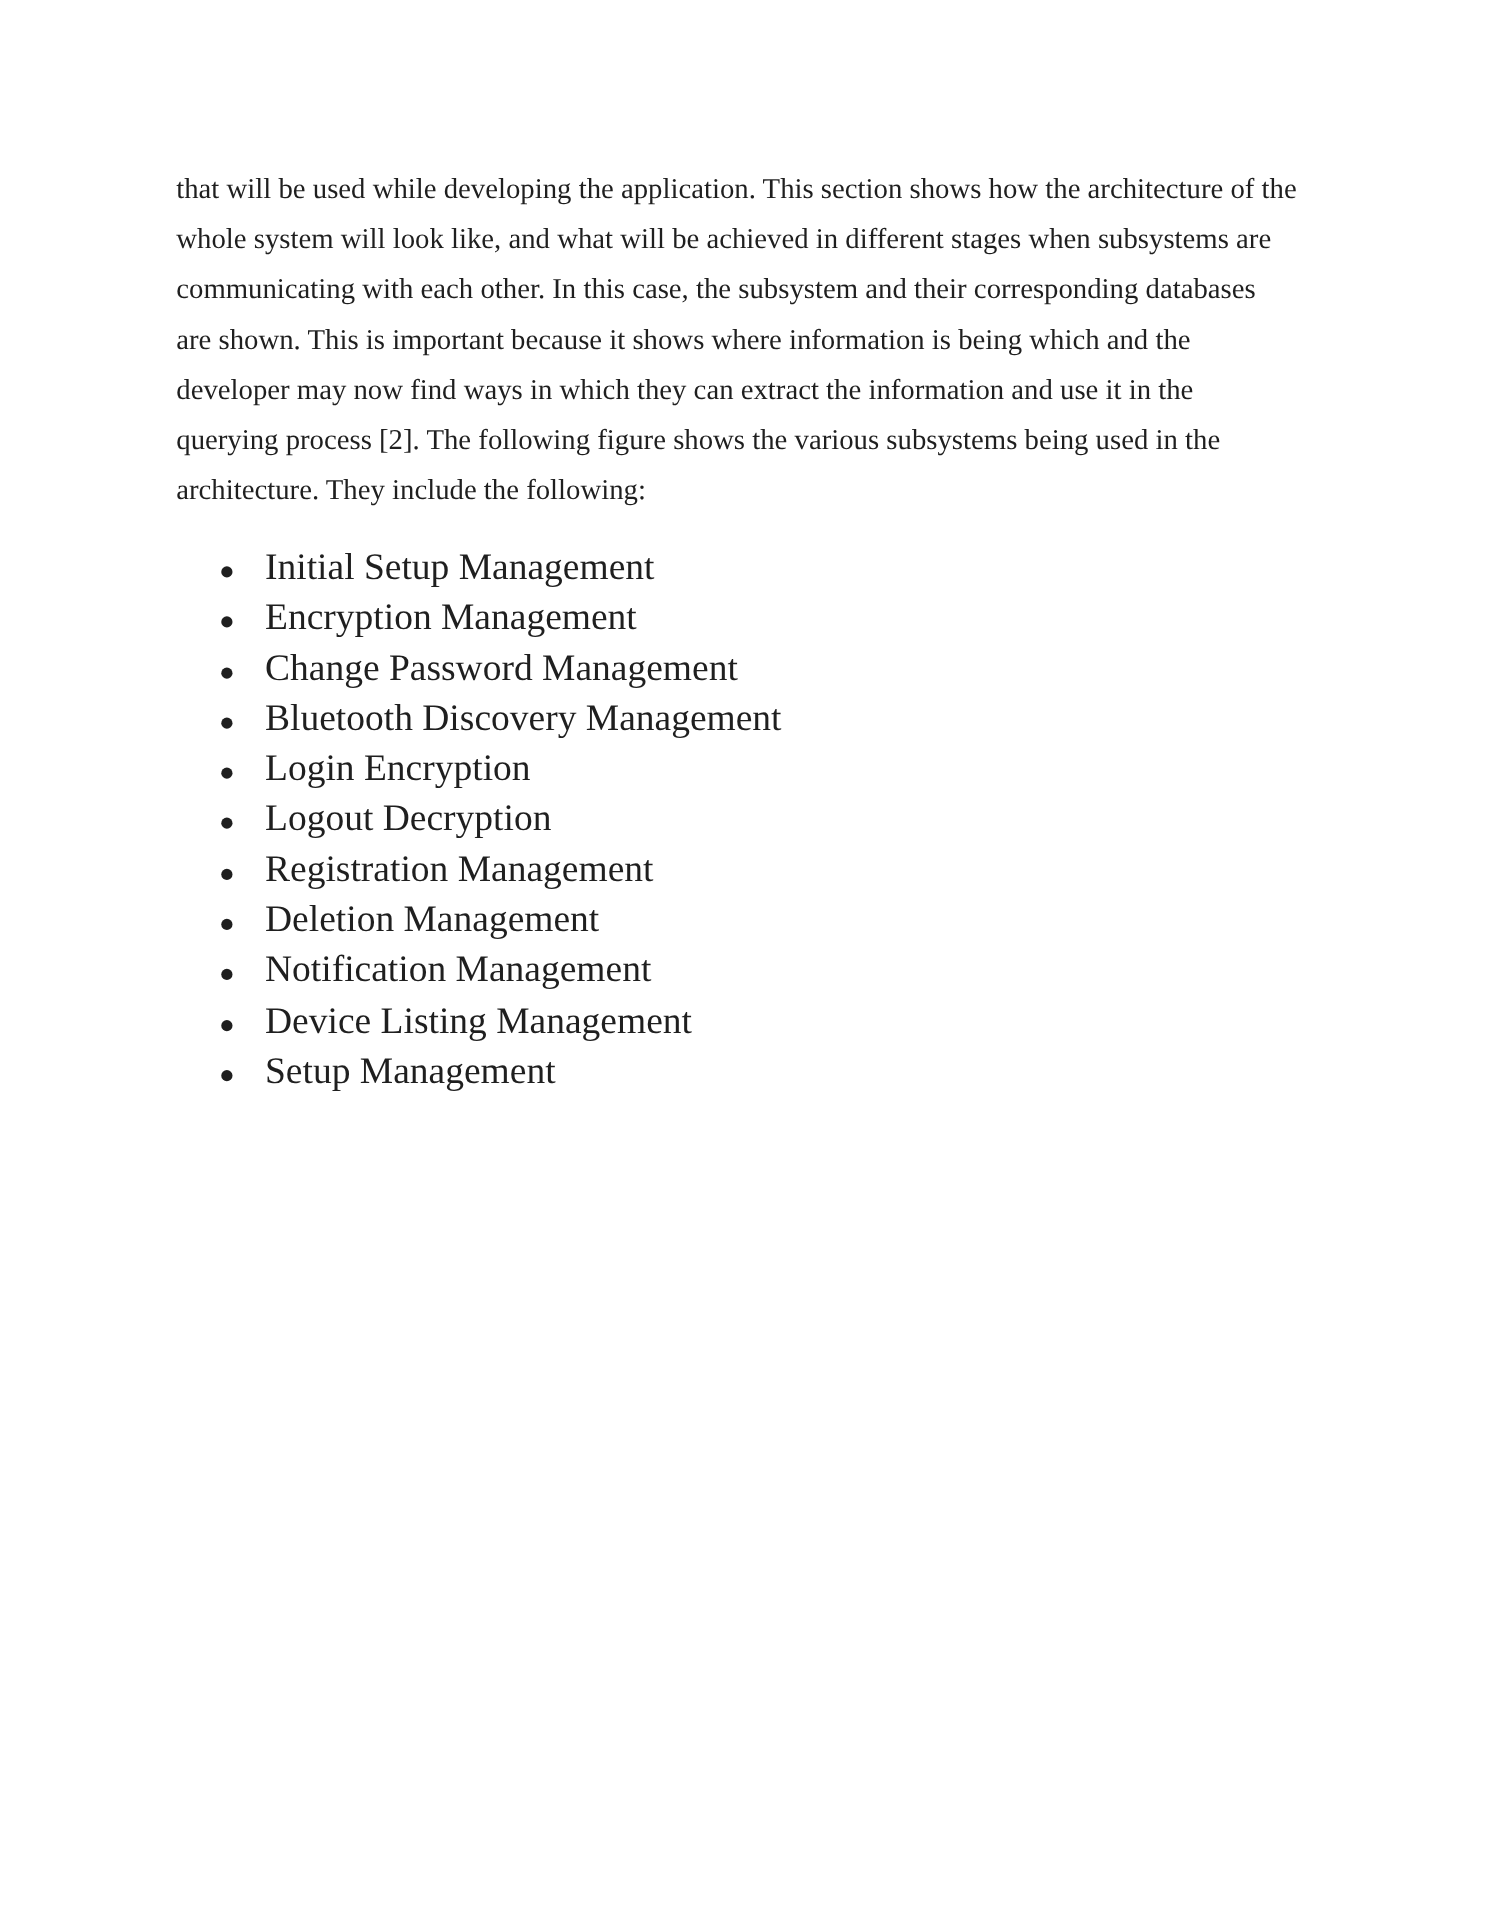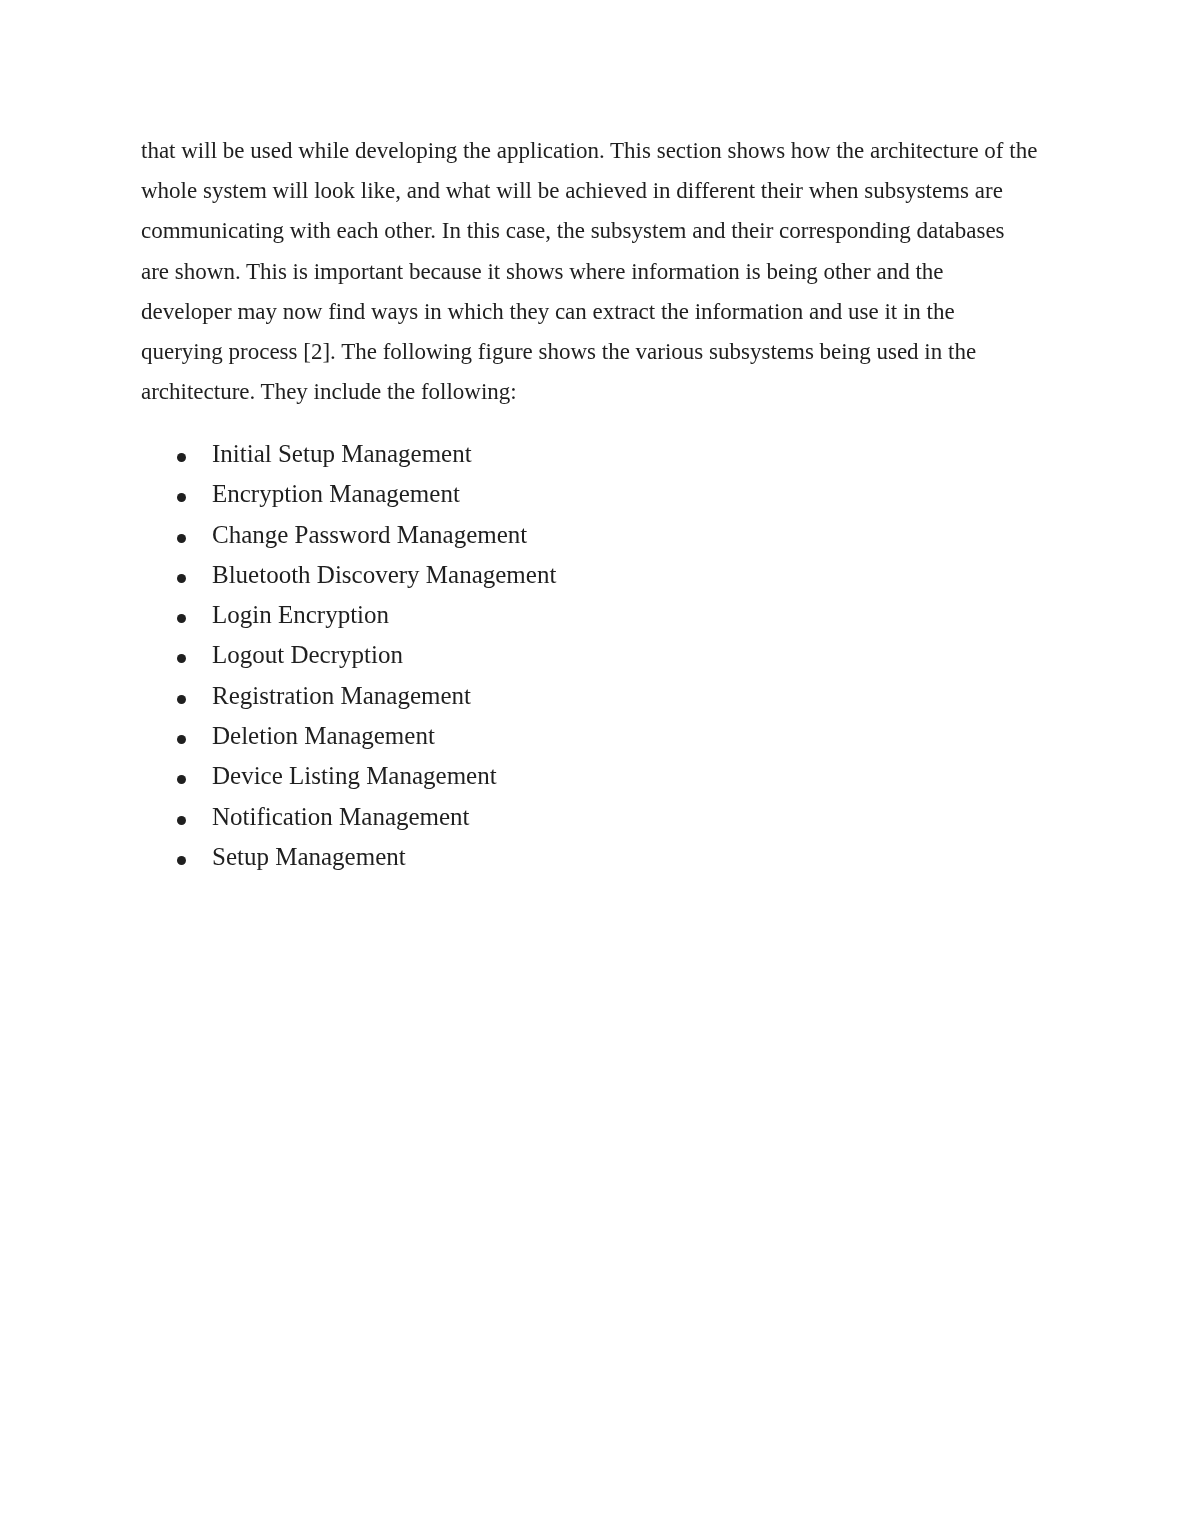--- a/index.html
+++ b/index.html
@@ -60,7 +60,7 @@
 <div class="page" style="background: rgb(255, 255, 255); color: rgb(31, 31, 31);">
   <div class="paragraph">
       <div class="para-line">that will be used while developing the application. This section shows how the architecture of the</div>
-      <div class="para-line">whole system will look like, and what will be achieved in different their when subsystems are</div>
+      <div class="para-line">whole system will look like, and what will be achieved in different stages when subsystems are</div>
       <div class="para-line">communicating with each other. In this case, the subsystem and their corresponding databases</div>
       <div class="para-line">are shown. This is important because it shows where information is being other and the</div>
       <div class="para-line">developer may now find ways in which they can extract the information and use it in the</div>

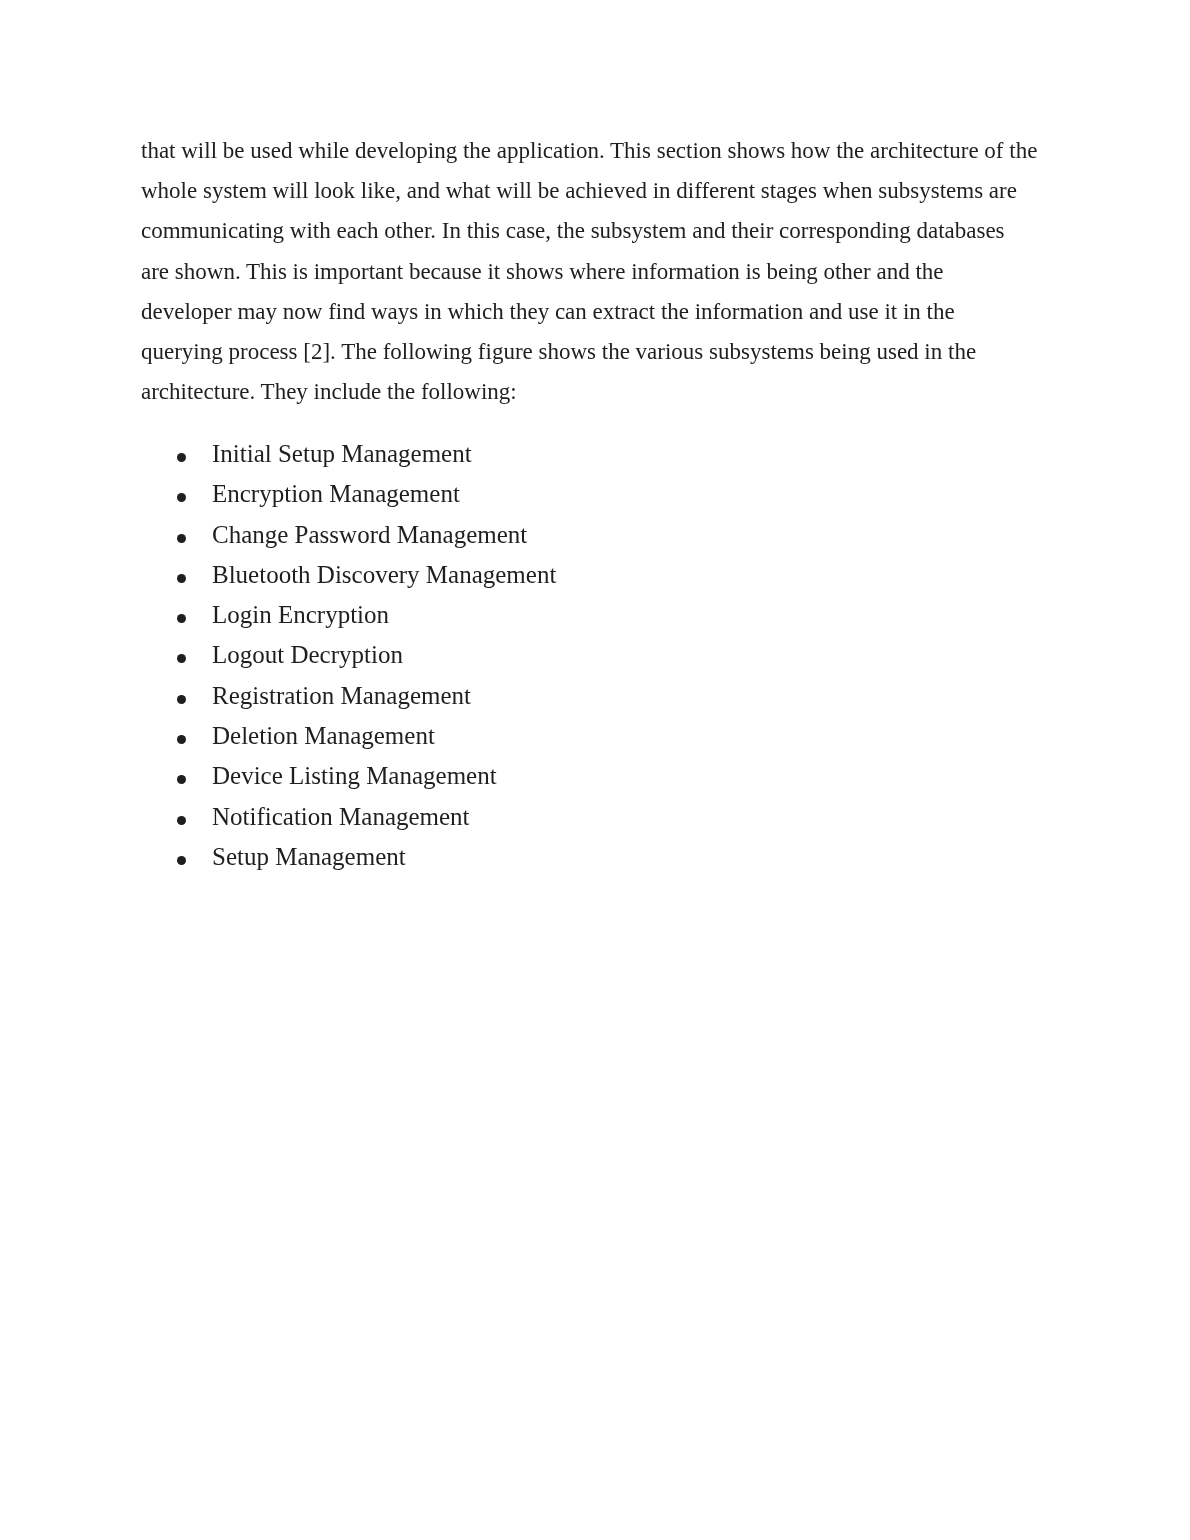--- a/index.html
+++ b/index.html
@@ -62,7 +62,7 @@
       <div class="para-line">that will be used while developing the application. This section shows how the architecture of the</div>
       <div class="para-line">whole system will look like, and what will be achieved in different stages when subsystems are</div>
       <div class="para-line">communicating with each other. In this case, the subsystem and their corresponding databases</div>
-      <div class="para-line">are shown. This is important because it shows where information is being other and the</div>
+      <div class="para-line">are shown. This is important because it shows where information is being which and the</div>
       <div class="para-line">developer may now find ways in which they can extract the information and use it in the</div>
       <div class="para-line">querying process [2]. The following figure shows the various subsystems being used in the</div>
       <div class="para-line">architecture. They include the following:</div>

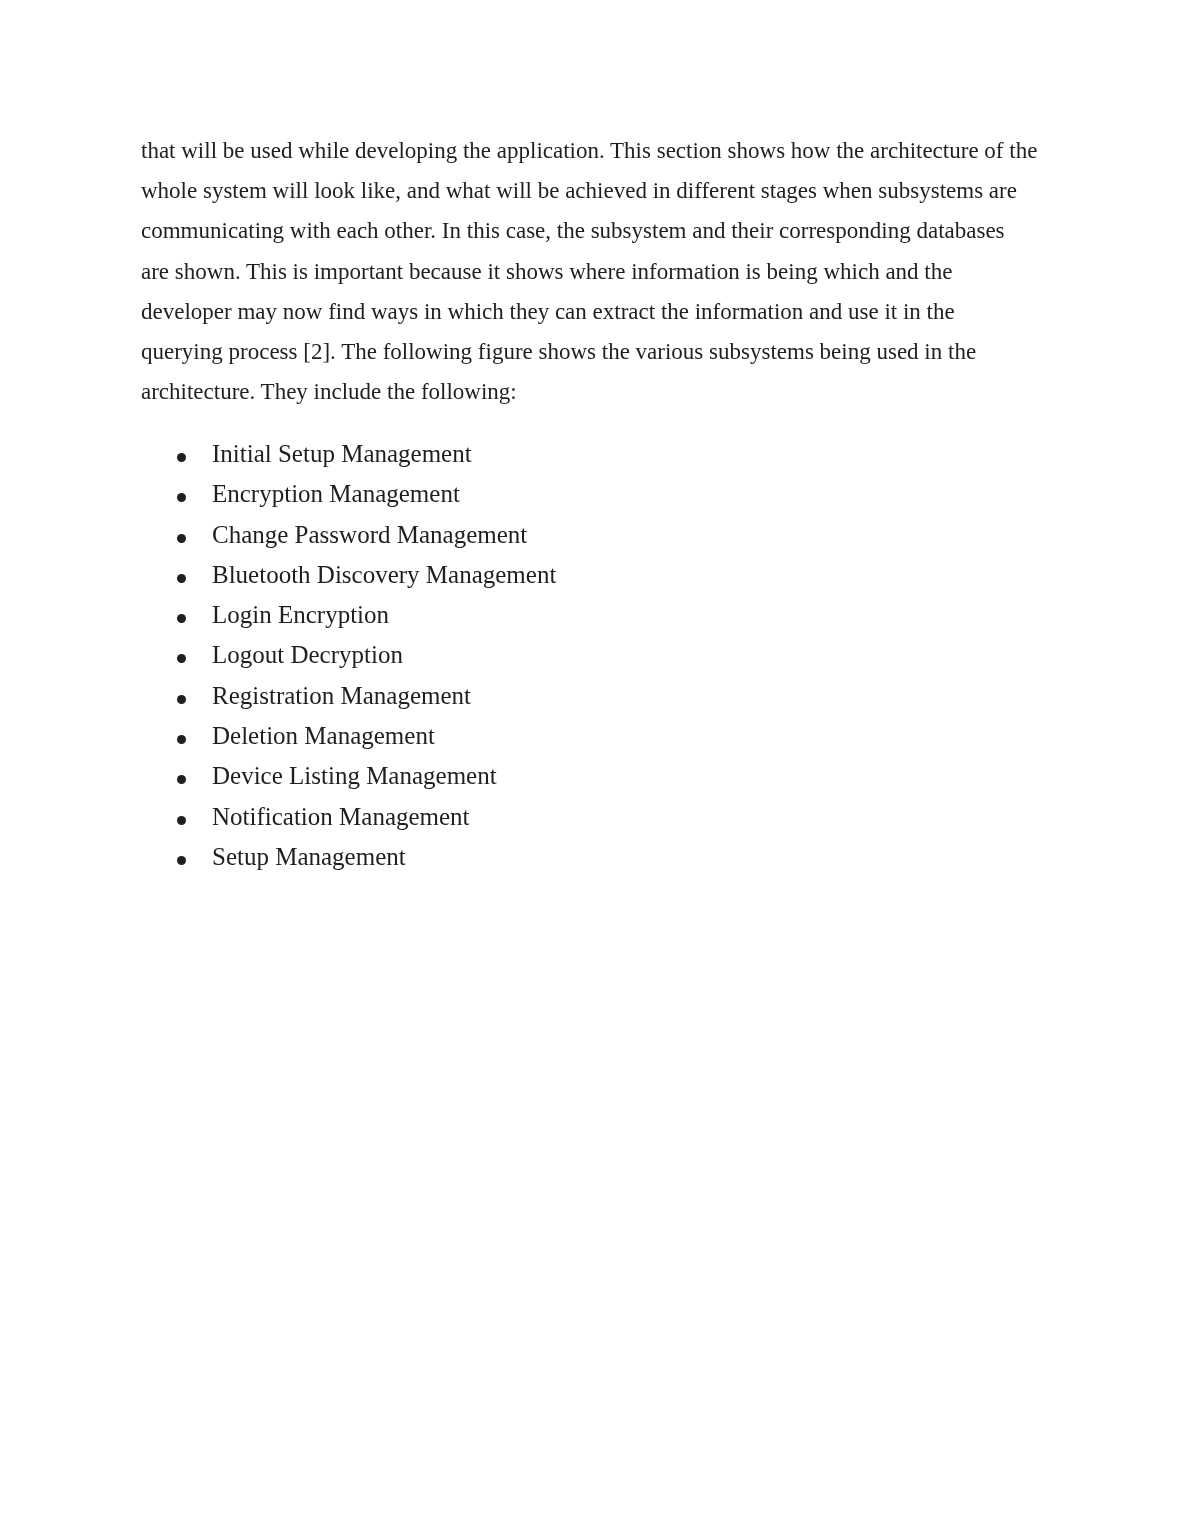--- a/index.html
+++ b/index.html
@@ -35,7 +35,7 @@
     margin: 0;
     padding: 0;
     list-style: none;
-    font-size: 25px;
+    font-size: 30px;
     line-height: 40.3px;
     width: 900px;
   }

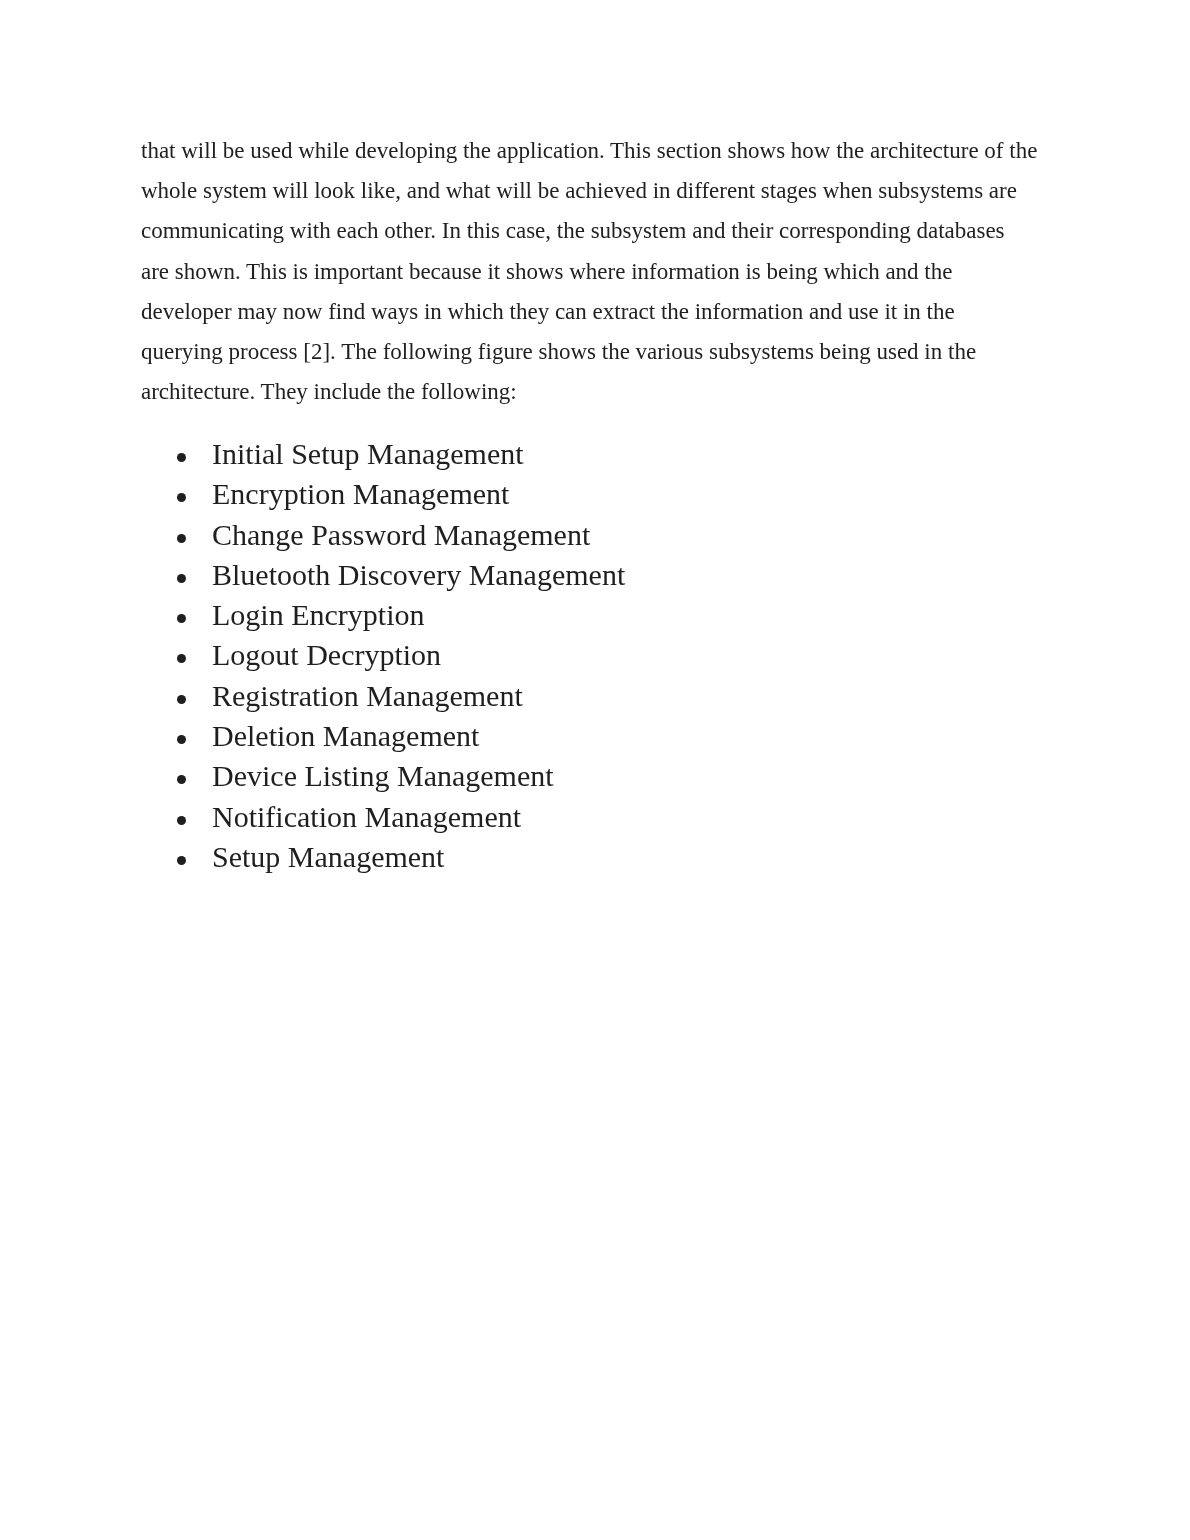--- a/index.html
+++ b/index.html
@@ -76,8 +76,8 @@
       <li class="bullet-item"><span class="bullet-dot"></span><span>Logout Decryption</span></li>
       <li class="bullet-item"><span class="bullet-dot"></span><span>Registration Management</span></li>
       <li class="bullet-item"><span class="bullet-dot"></span><span>Deletion Management</span></li>
+      <li class="bullet-item"><span class="bullet-dot"></span><span>Notification Management</span></li>
       <li class="bullet-item"><span class="bullet-dot"></span><span>Device Listing Management</span></li>
-      <li class="bullet-item"><span class="bullet-dot"></span><span>Notification Management</span></li>
       <li class="bullet-item"><span class="bullet-dot"></span><span>Setup Management</span></li>
     </ul>
 </div>

